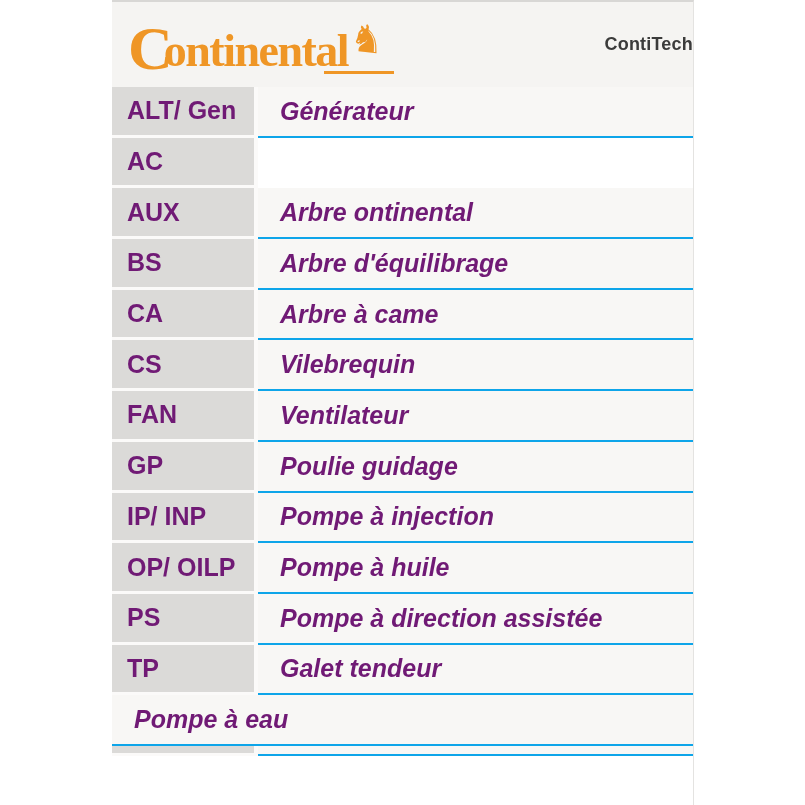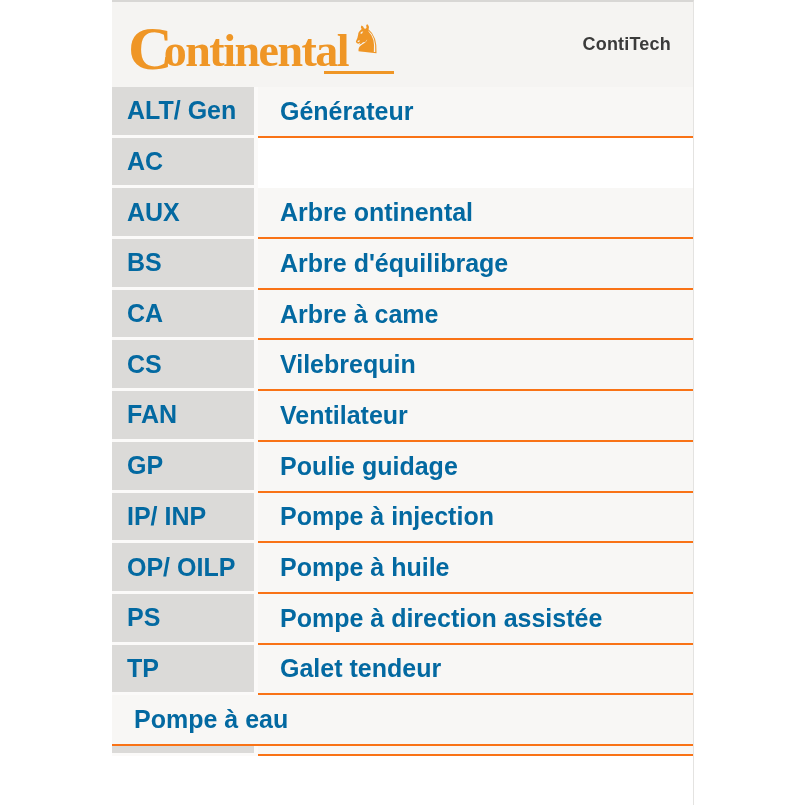--- a/index.html
+++ b/index.html
@@ -65,7 +65,6 @@
   }
   .subbrand {
     margin-left: auto;
-    margin-right: 22px;
     font-size: 18px;
     font-weight: bold;
     color: #3b3b3b;

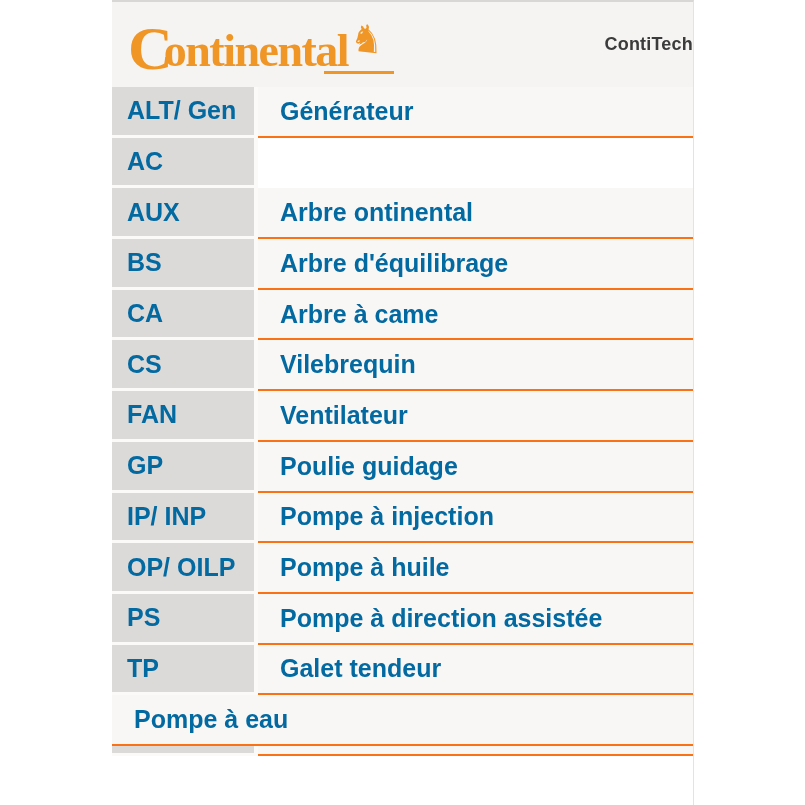--- a/index.html
+++ b/index.html
@@ -81,7 +81,7 @@
     align-items: center;
     font-weight: bold;
     font-size: 25px;
-    color: #0369a1;
+    color: #701a75;
   }
   .cell.abbr {
     width: 146px;

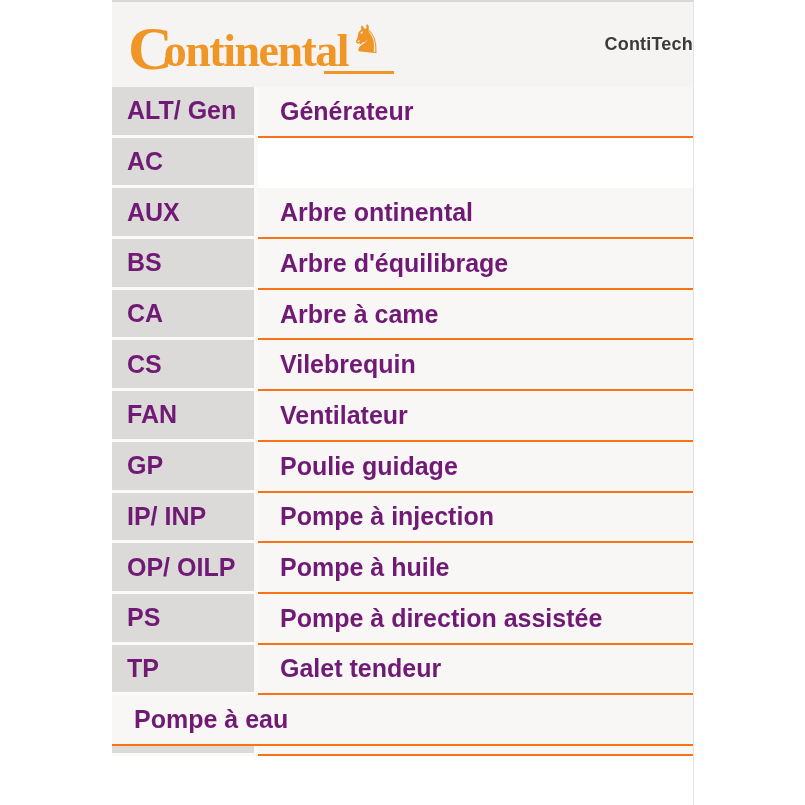--- a/index.html
+++ b/index.html
@@ -94,8 +94,9 @@
   .cell.desc {
     flex: 1;
     background: #f8f7f5;
-    border-bottom: 2px solid #f97316;
+    border-bottom: 2px solid #0ea5e9;
     padding-left: 22px;
+    font-style: italic;
   }
   .row.partial { height: 10px; }
 </style>

